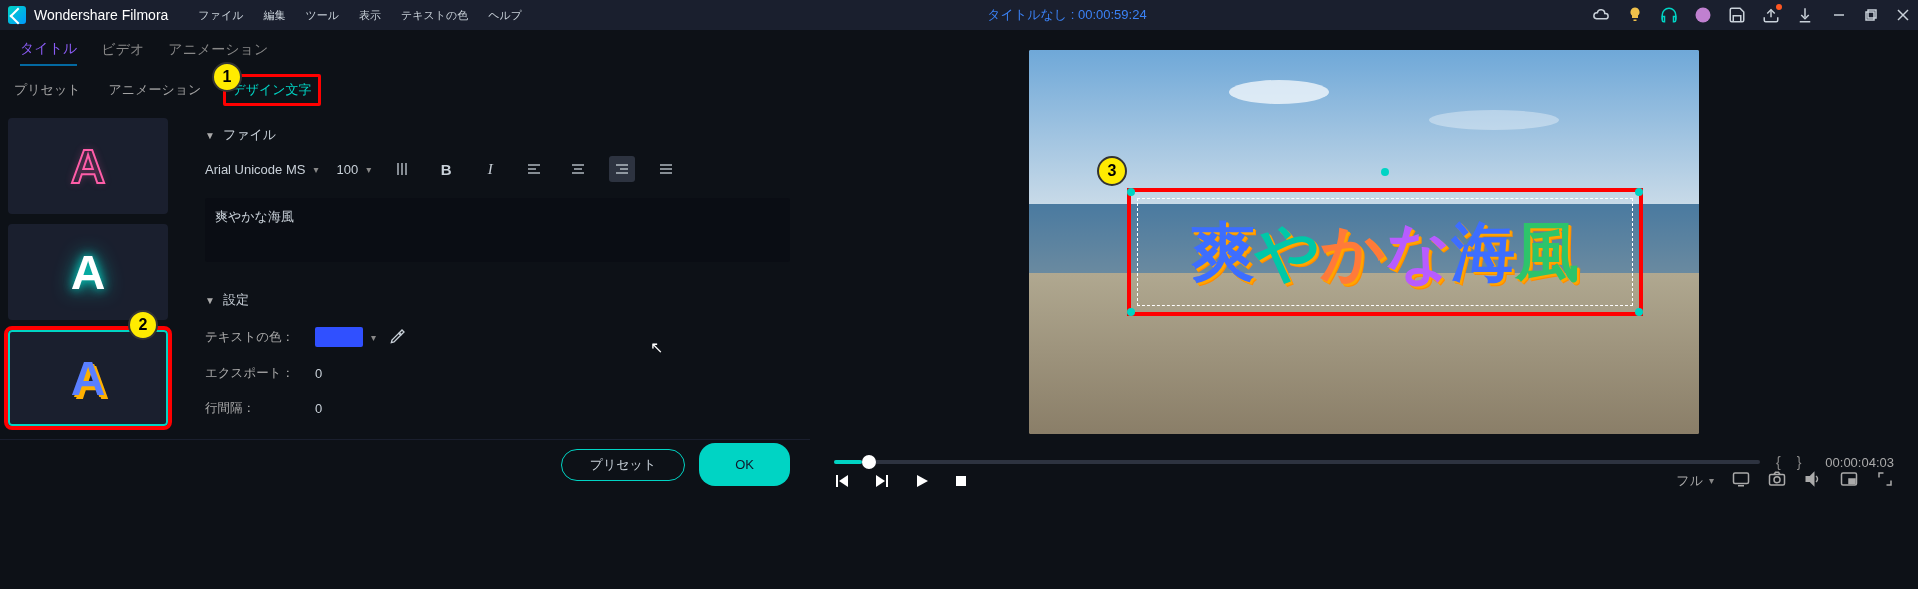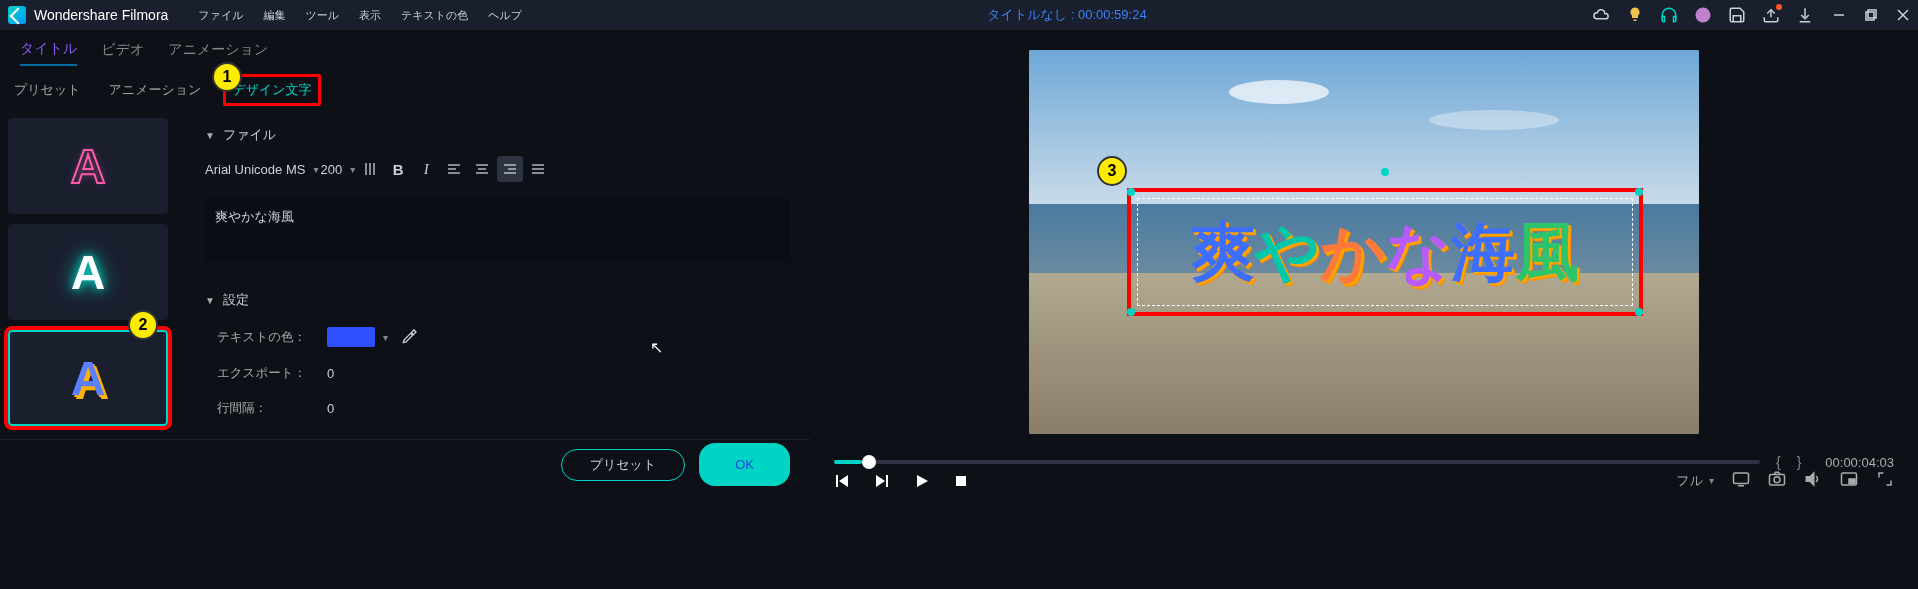--- a/index.html
+++ b/index.html
@@ -44,7 +44,7 @@
 .section-hdr { display: flex; align-items: center; font-size: 13px; color: #c9d1d9; margin: 8px 0 12px 0; cursor: pointer; }
 .section-hdr .tri { margin-right: 8px; font-size: 10px; color: #aaa; }
 
-.font-row { display: flex; align-items: center; gap: 2px; margin: 8px 0; }
+.font-row { display: flex; align-items: center; gap: 18px; margin: 8px 0; }
 .font-select { background: transparent; color: #c9d1d9; border: none; font-size: 13px; padding: 4px 0; cursor: pointer; display: flex; align-items: center; gap: 8px; }
 .chev { font-size: 10px; color: #888; }
 .fmt-btn { width: 26px; height: 26px; display: flex; align-items: center; justify-content: center; cursor: pointer; color: #c9d1d9; border-radius: 3px; }

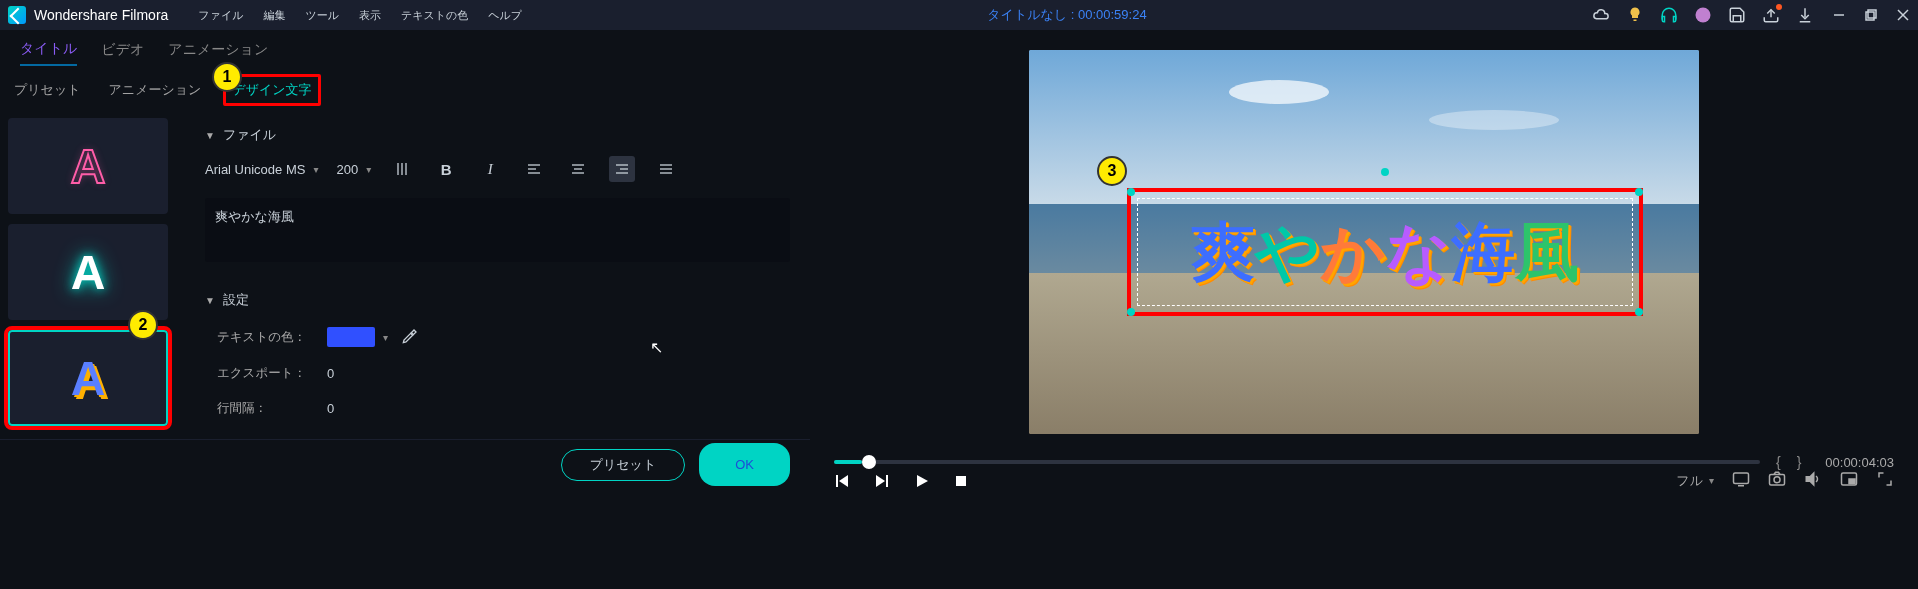--- a/index.html
+++ b/index.html
@@ -204,7 +204,7 @@
               <span class="chev">▾</span>
             </div>
           <div class="font-select">
-              <span>200</span>
+              <span>100</span>
               <span class="chev">▾</span>
             </div>
           <div class="fmt-btn">

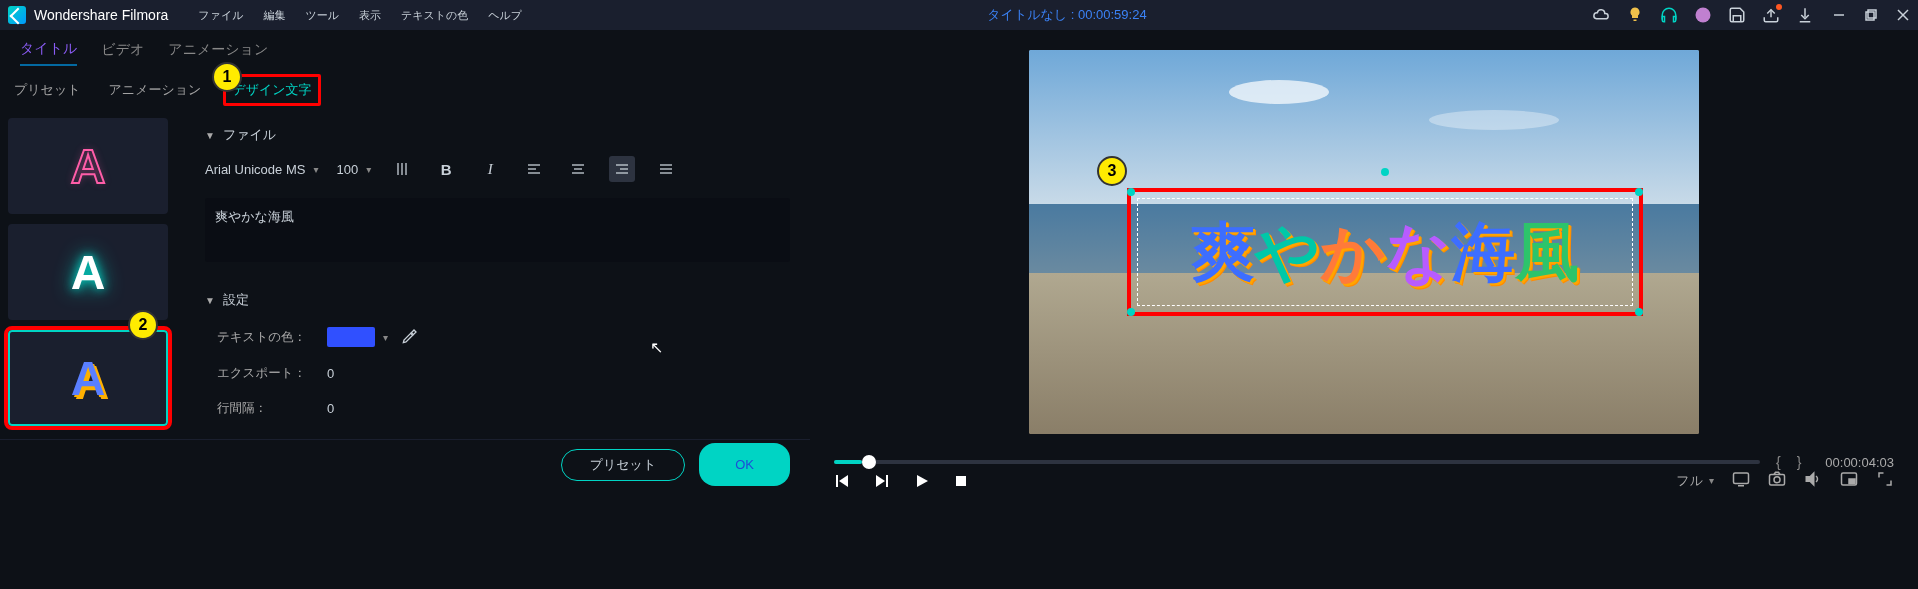--- a/index.html
+++ b/index.html
@@ -51,7 +51,7 @@
 .fmt-btn.active { background: #2d3340; }
 .textarea { width: 100%; background: #0a0d14; border: none; color: #c9d1d9; padding: 10px; font-size: 13px; margin: 8px 0 18px 0; resize: none; height: 64px; border-radius: 3px; }
 
-.setting-row { display: flex; align-items: center; margin: 18px 12px; }
+.setting-row { display: flex; align-items: center; margin: 18px 0; }
 .setting-label { width: 110px; font-size: 12.5px; color: #aaa; }
 .color-swatch { width: 48px; height: 20px; background: #3050ff; border-radius: 2px; cursor: pointer; }
 .num-val { width: 40px; color: #c9d1d9; font-size: 13px; }

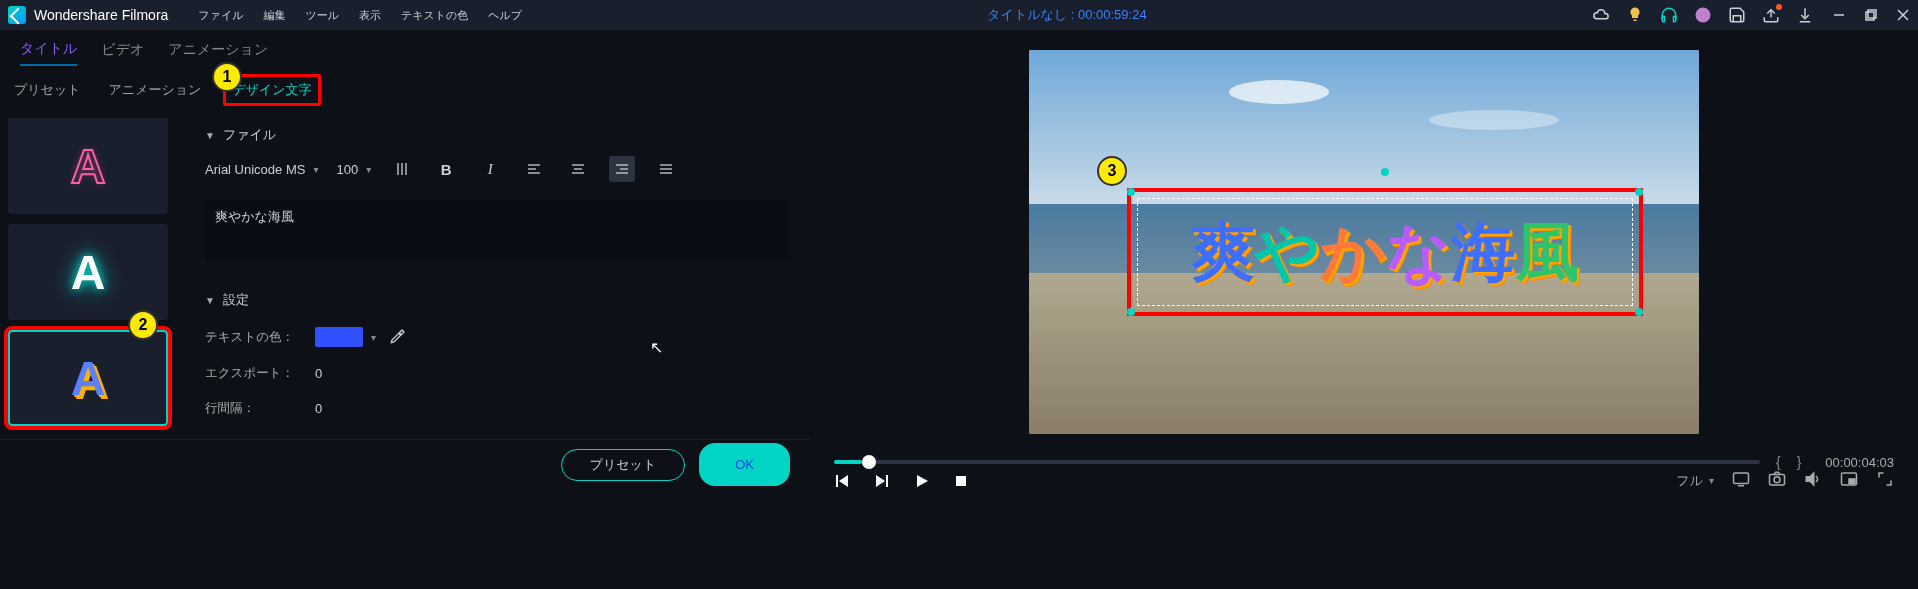--- a/index.html
+++ b/index.html
@@ -61,7 +61,7 @@
 .btn-outline { padding: 6px 24px; border: 1px solid #555; border-radius: 16px; background: transparent; color: #c9d1d9; cursor: pointer; font-size: 13px; }
 .spacer { flex: 1; }
 .btn-adv { padding: 6px 28px; border: 1px solid #00d4c4; border-radius: 16px; background: transparent; color: #c9d1d9; cursor: pointer; font-size: 13px; }
-.btn-ok { padding: 14px 36px; border: none; border-radius: 16px; background: #00d4c4; color: #1d4ed8; cursor: pointer; font-size: 13px; text-align: center; }
+.btn-ok { padding: 14px 36px; border: none; border-radius: 16px; background: #00d4c4; color: #0f172a; cursor: pointer; font-size: 13px; text-align: center; }
 
 .right-panel { flex: 1; display: flex; flex-direction: column; background: #0d1117; }
 .preview-area { flex: 1; display: flex; align-items: center; justify-content: center; padding: 20px; }

